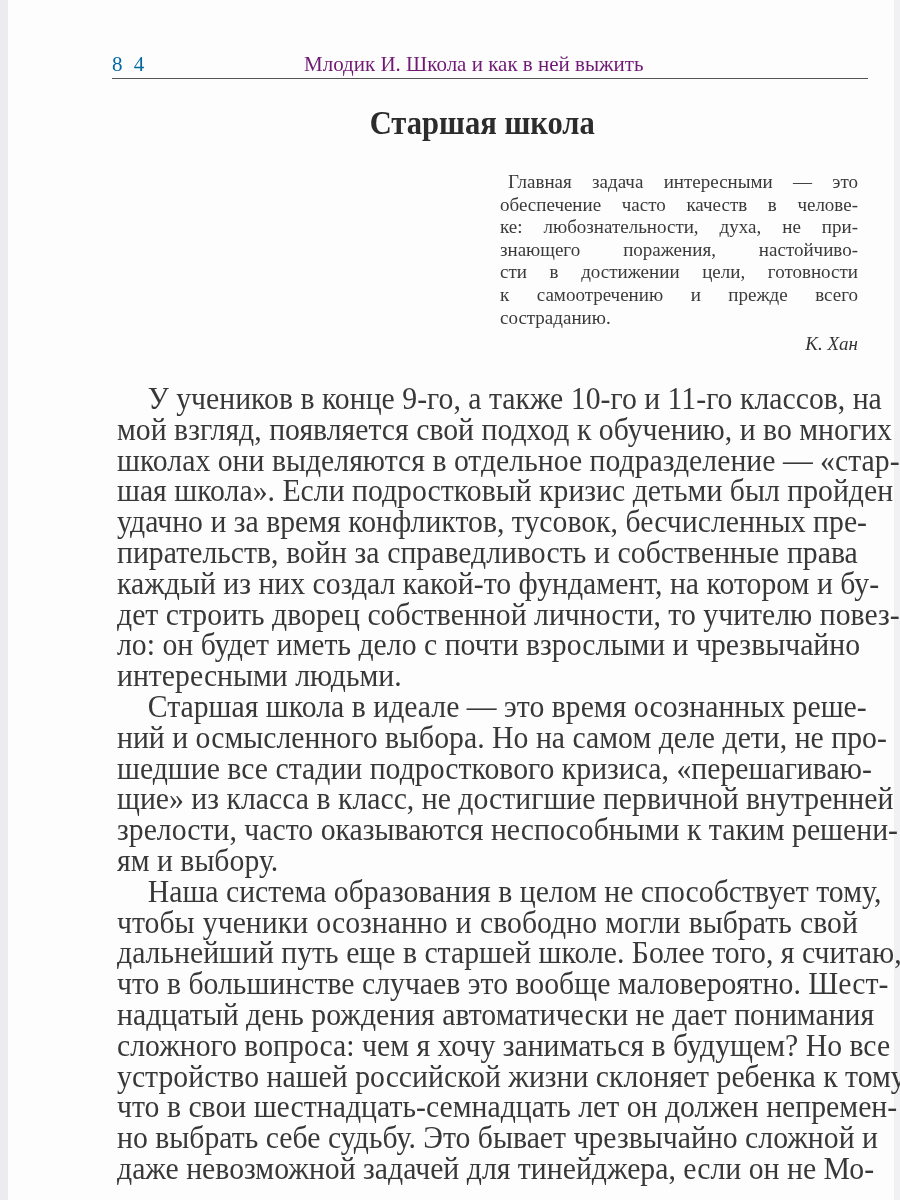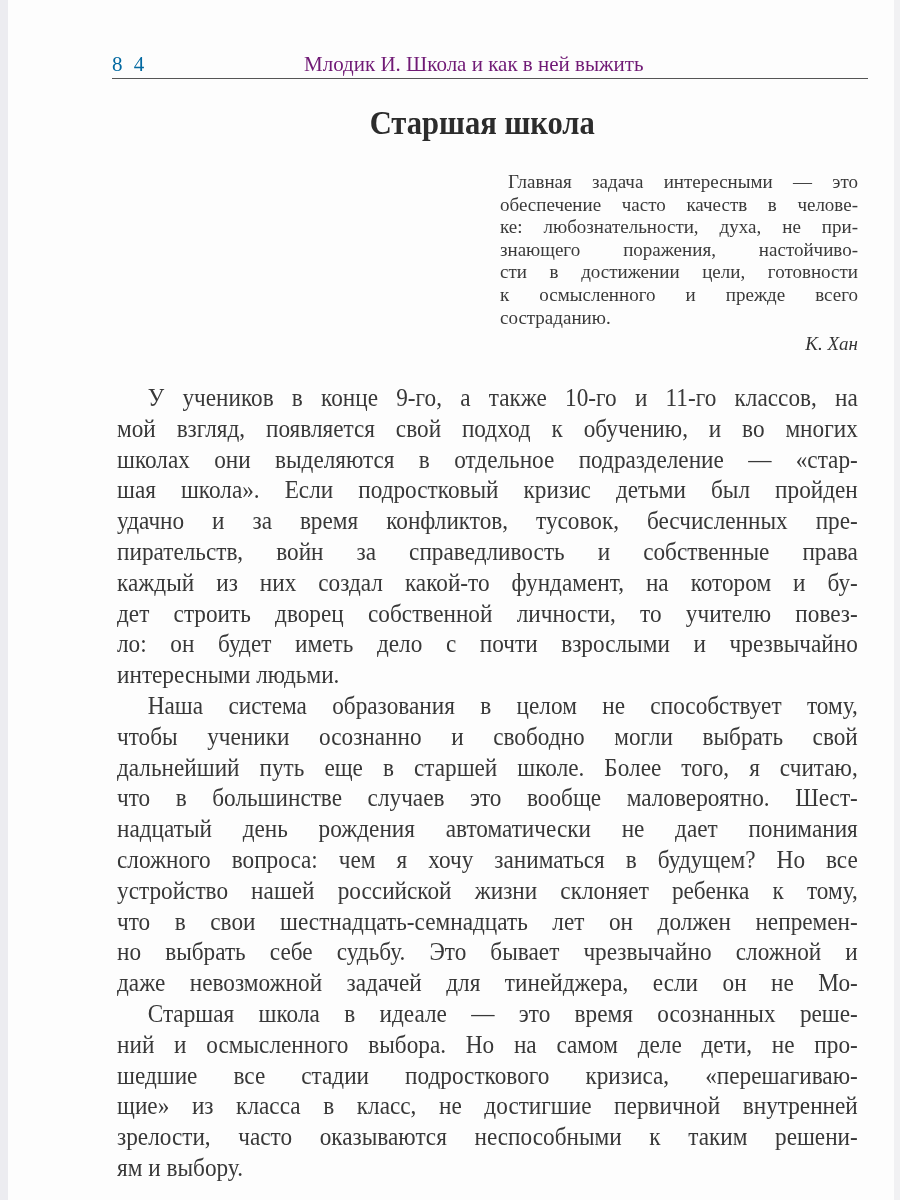--- a/index.html
+++ b/index.html
@@ -69,7 +69,7 @@
   <span class="line">ке: любознательности, духа, не при-</span>
   <span class="line">знающего поражения, настойчиво-</span>
   <span class="line">сти в достижении цели, готовности</span>
-  <span class="line">к осмысленного и прежде всего</span>
+  <span class="line">к самоотречению и прежде всего</span>
   <span class="line last">состраданию.</span>
 </div>
 <div class="epigraph-author">К. Хан</div>

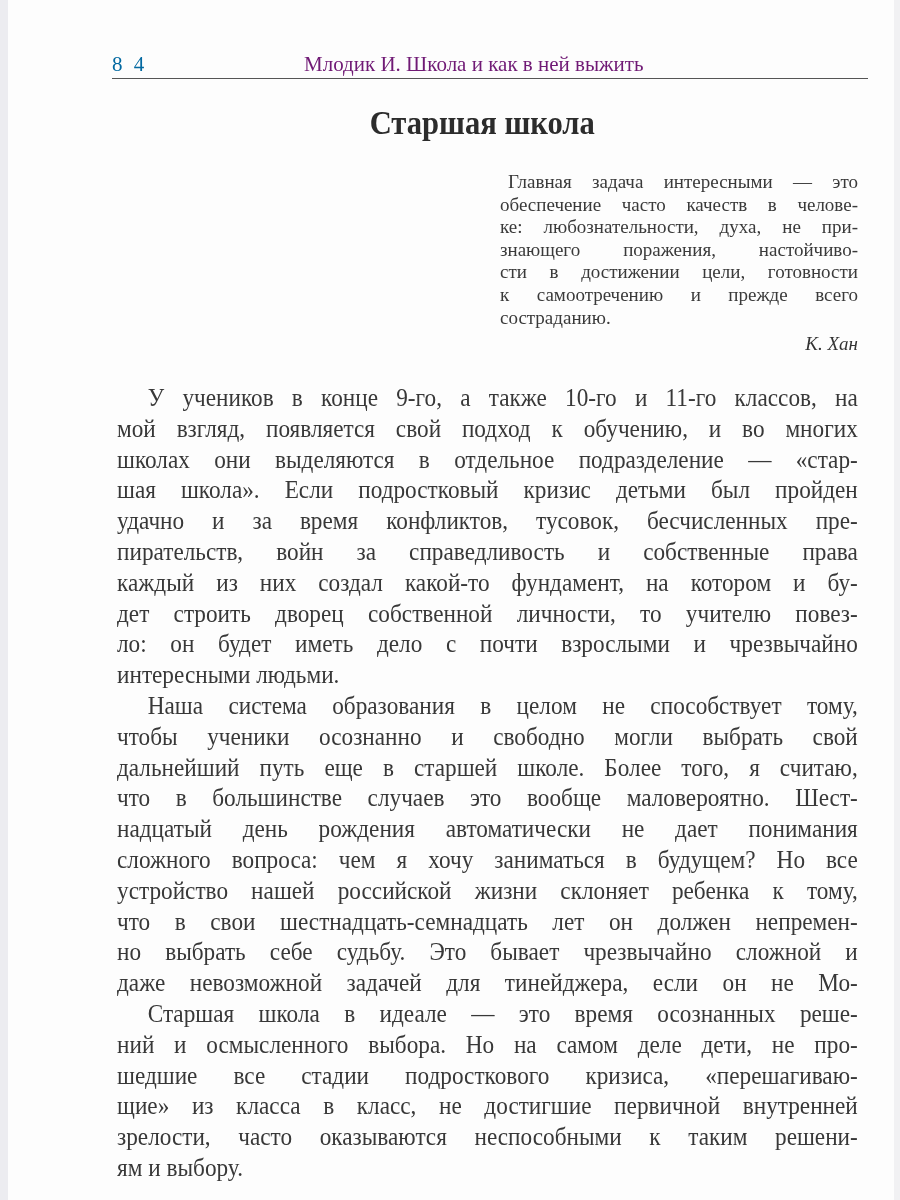--- a/index.html
+++ b/index.html
@@ -41,7 +41,7 @@
   }
   .body-text {
     position: absolute; left: 117px; top: 383px; width: 741px;
-    font-size: 25px; line-height: 30.8px; color: #383838;
+    font-size: 32px; line-height: 30.8px; color: #383838;
   }
   .body-text .line {
     display: block; white-space: nowrap; text-align: justify; text-align-last: justify;

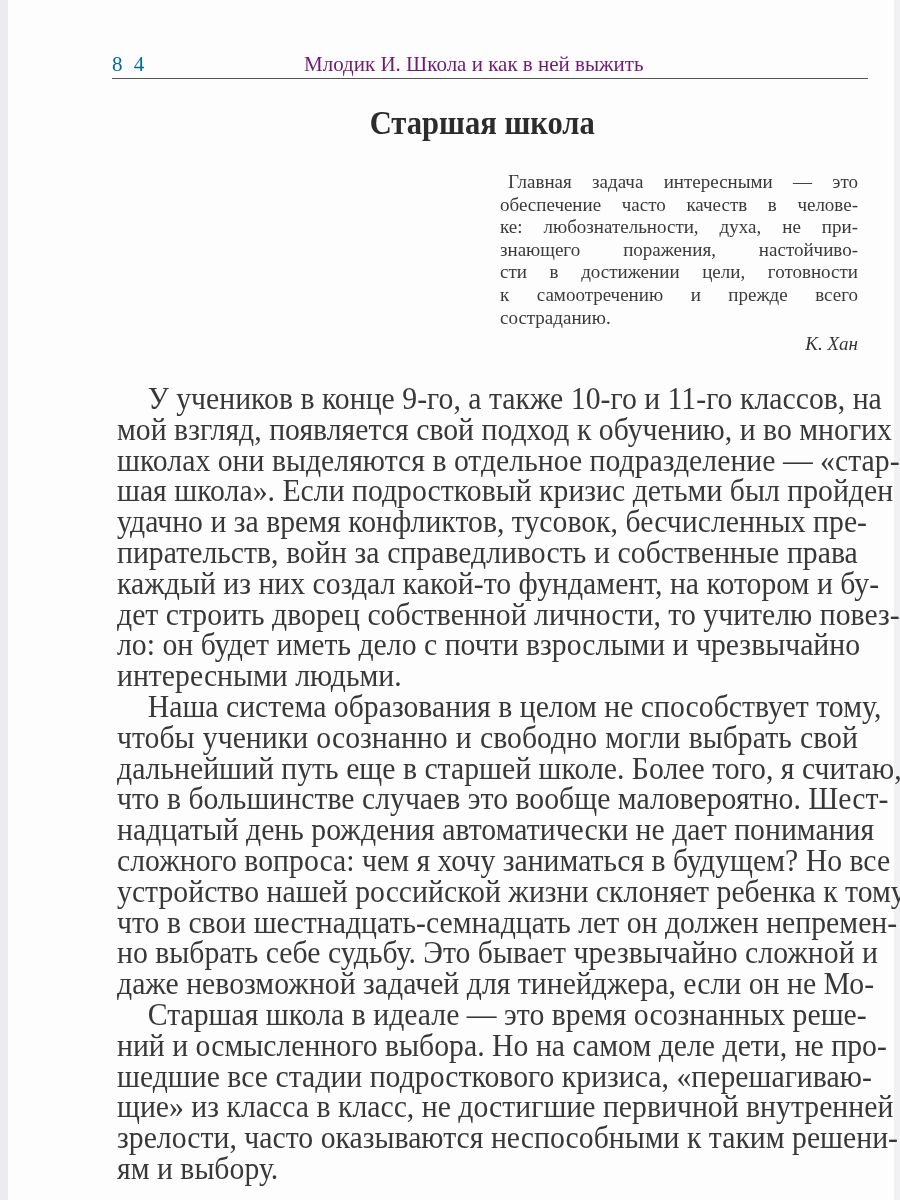--- a/index.html
+++ b/index.html
@@ -88,6 +88,14 @@
     <span class="line last">интересными людьми.</span>
   </div>
   <div>
+    <span class="line indent">Старшая школа в идеале — это время осознанных реше-</span>
+    <span class="line">ний и осмысленного выбора. Но на самом деле дети, не про-</span>
+    <span class="line">шедшие все стадии подросткового кризиса, «перешагиваю-</span>
+    <span class="line">щие» из класса в класс, не достигшие первичной внутренней</span>
+    <span class="line">зрелости, часто оказываются неспособными к таким решени-</span>
+    <span class="line last">ям и выбору.</span>
+  </div>
+  <div>
     <span class="line indent">Наша система образования в целом не способствует тому,</span>
     <span class="line">чтобы ученики осознанно и свободно могли выбрать свой</span>
     <span class="line">дальнейший путь еще в старшей школе. Более того, я считаю,</span>
@@ -99,14 +107,6 @@
     <span class="line">но выбрать себе судьбу. Это бывает чрезвычайно сложной и</span>
     <span class="line">даже невозможной задачей для тинейджера, если он не Мо-</span>
   </div>
-  <div>
-    <span class="line indent">Старшая школа в идеале — это время осознанных реше-</span>
-    <span class="line">ний и осмысленного выбора. Но на самом деле дети, не про-</span>
-    <span class="line">шедшие все стадии подросткового кризиса, «перешагиваю-</span>
-    <span class="line">щие» из класса в класс, не достигшие первичной внутренней</span>
-    <span class="line">зрелости, часто оказываются неспособными к таким решени-</span>
-    <span class="line last">ям и выбору.</span>
-  </div>
 </div>
 
 </body></html>

